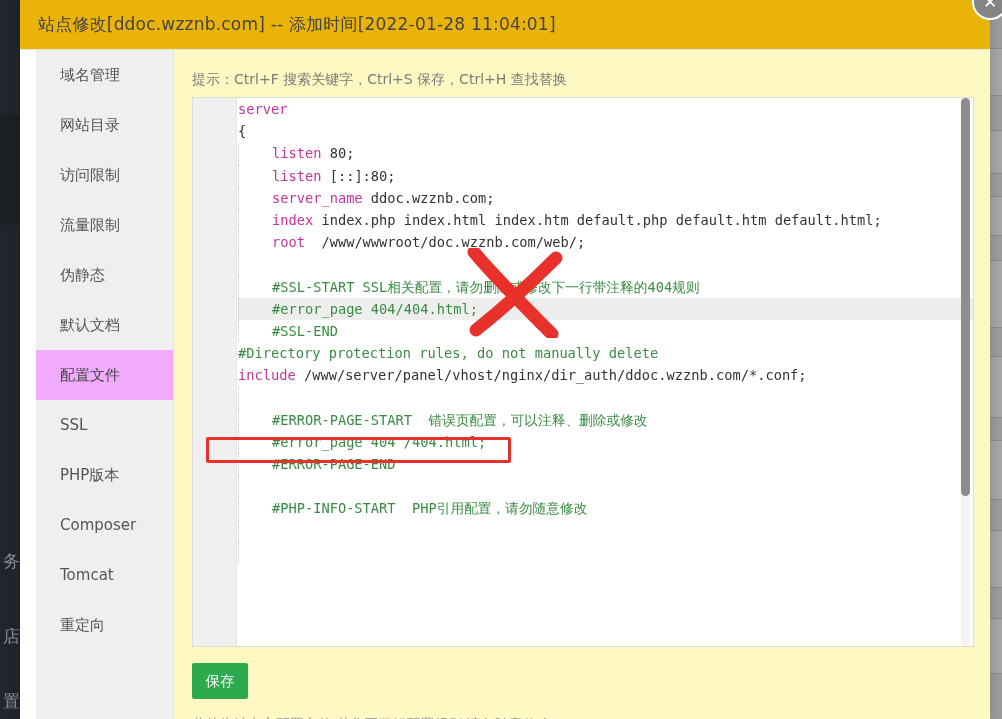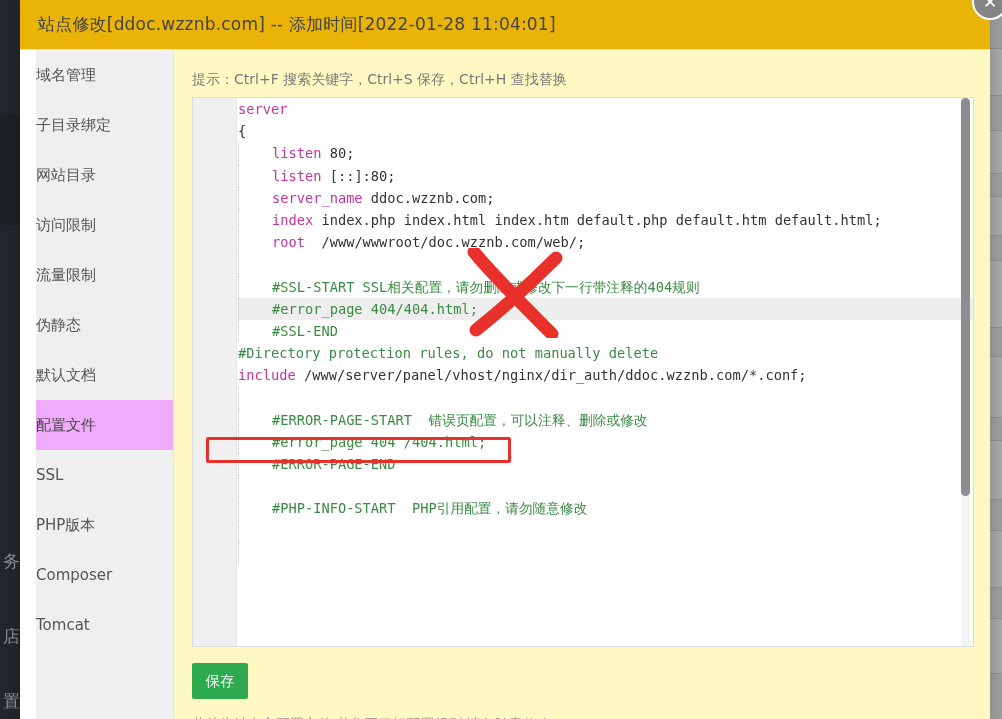--- a/index.html
+++ b/index.html
@@ -66,7 +66,7 @@
   }
   .nav-item {
     position:relative; height:50px; line-height:50px;
-    font-size:15px; color:#555;
+    padding-left:24px; font-size:15px; color:#555;
     font-family:"DejaVu Sans", "Liberation Sans", sans-serif;
     cursor:pointer; white-space:nowrap;
   }

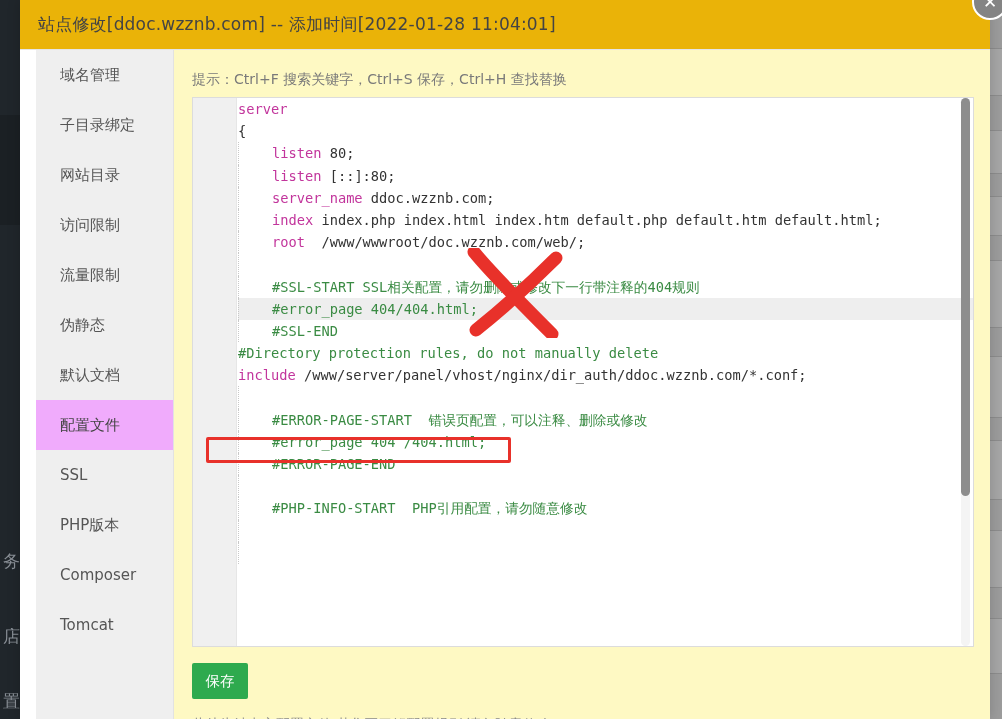--- a/index.html
+++ b/index.html
@@ -182,7 +182,6 @@
 
     <div class="side-nav" id="side-nav">
         <div class="nav-item"><span>域名管理</span></div>
-        <div class="nav-item"><span>子目录绑定</span></div>
         <div class="nav-item"><span>网站目录</span></div>
         <div class="nav-item"><span>访问限制</span></div>
         <div class="nav-item"><span>流量限制</span></div>

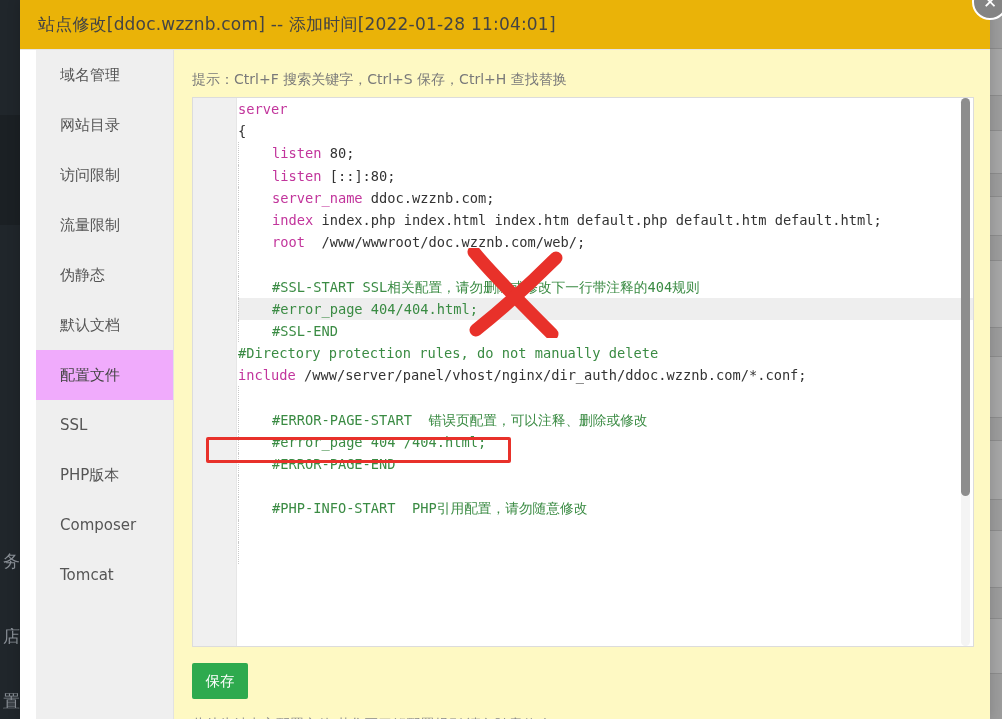--- a/index.html
+++ b/index.html
@@ -192,6 +192,7 @@
         <div class="nav-item"><span>PHP版本</span></div>
         <div class="nav-item"><span>Composer</span></div>
         <div class="nav-item"><span>Tomcat</span></div>
+        <div class="nav-item"><span>重定向</span></div>
       </div>
 
     <div class="main">

